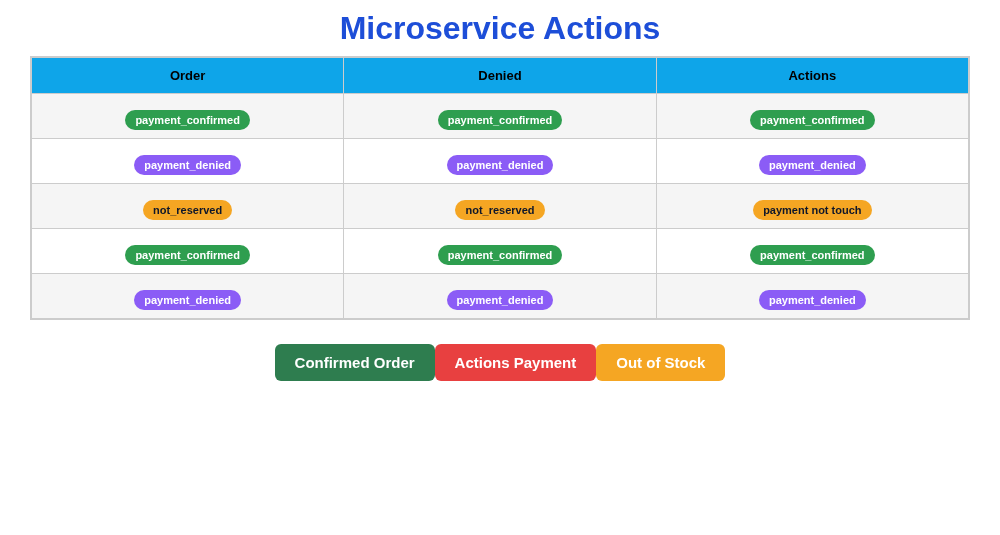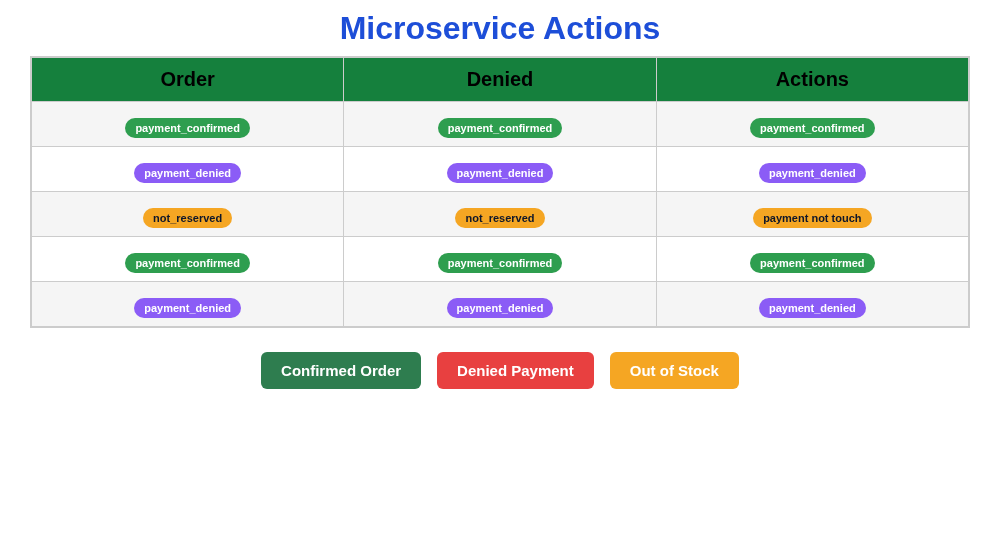--- a/index.html
+++ b/index.html
@@ -37,12 +37,12 @@
     }
 
     thead tr th {
-      background: #15803d;
+      background: #0ea5e9;
       border: 1px solid #ccc;
       padding: 10px;
       text-align: center;
       font-weight: bold;
-      font-size: 20px;
+      font-size: 13px;
     }
 
     tbody tr {

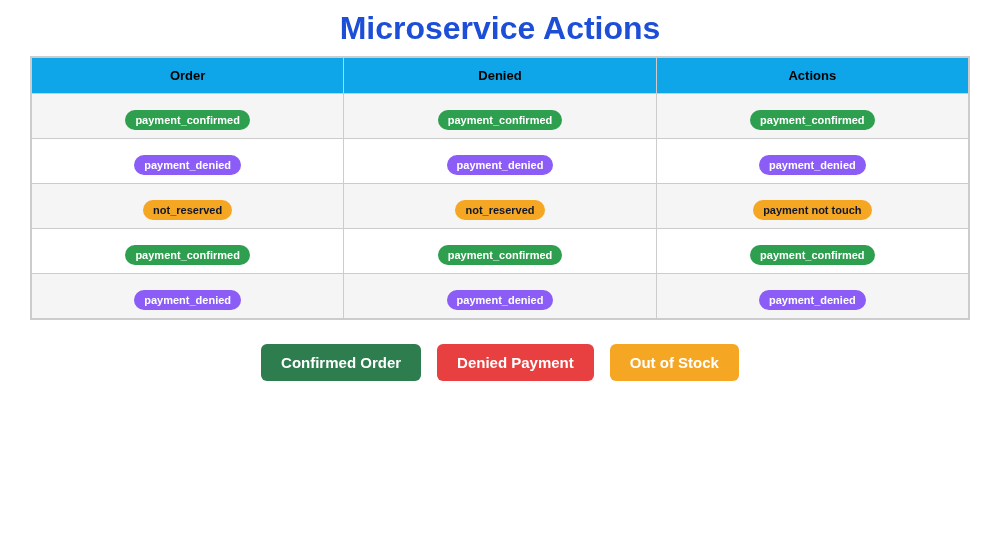--- a/index.html
+++ b/index.html
@@ -89,7 +89,6 @@
 
     .legend-area {
       display: flex;
-      gap: 16px;
       margin-top: 24px;
     }
 

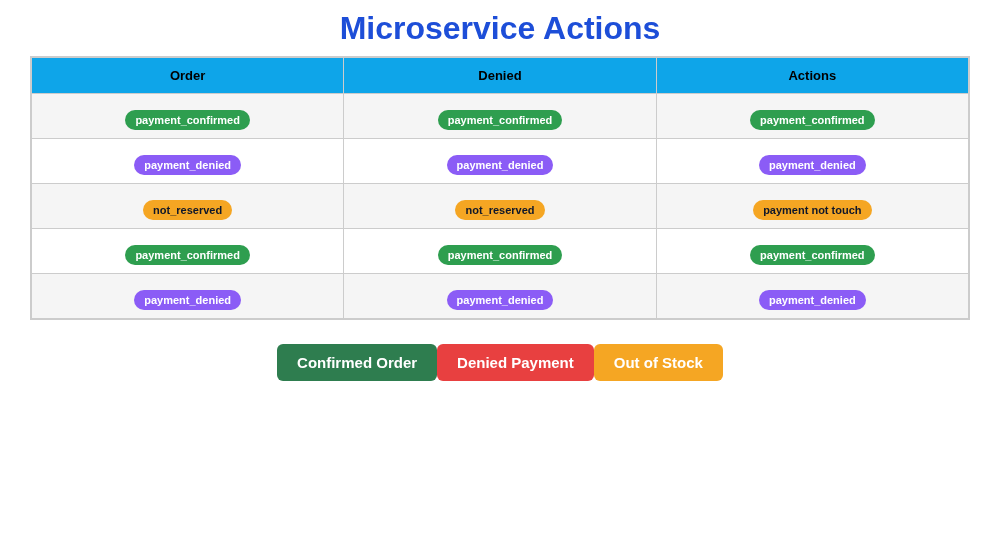--- a/index.html
+++ b/index.html
@@ -161,7 +161,7 @@
 
 <div class="legend-area">
   <button class="legend-btn legend-btn-green">Confirmed Order</button>
-  <button class="legend-btn legend-btn-red">Denied Payment</button>
+  <button class="legend-btn legend-btn-red">Actions Payment</button>
   <button class="legend-btn legend-btn-yellow">Out of Stock</button>
 </div>
 

